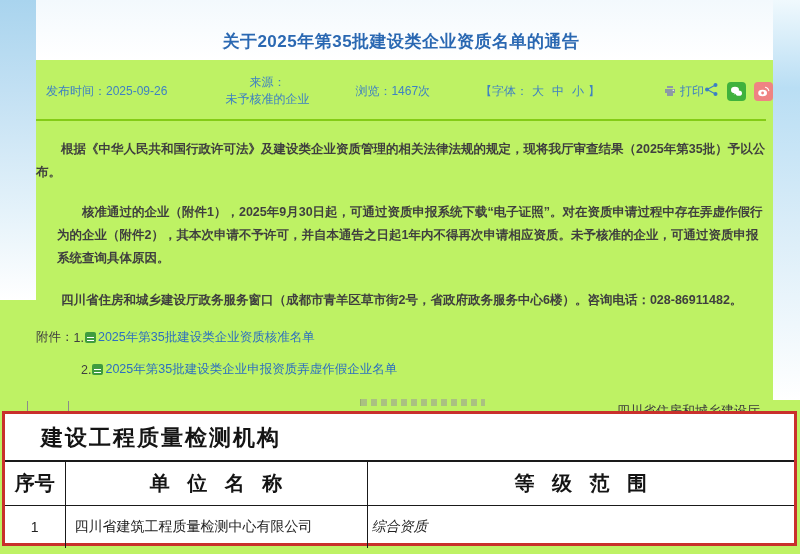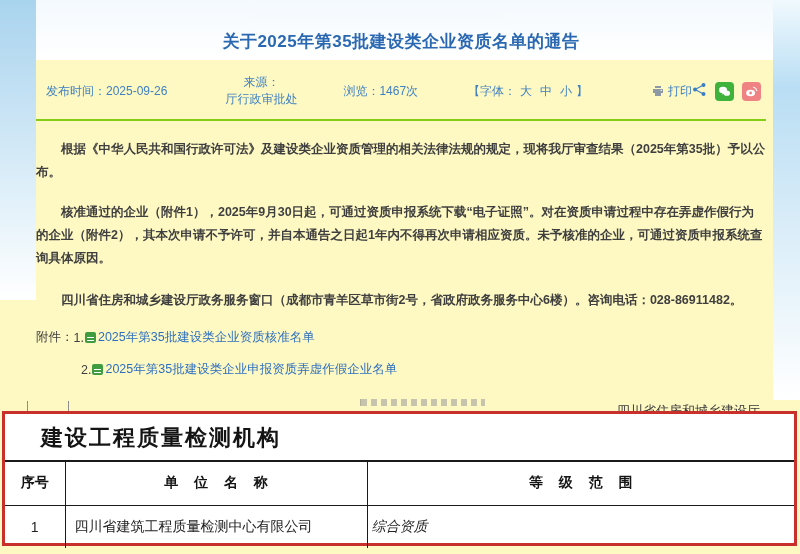--- a/index.html
+++ b/index.html
@@ -5,7 +5,7 @@
   * { margin:0; padding:0; box-sizing:border-box; }
   html,body { width:800px; height:554px; overflow:hidden; }
   body { font-family:"Liberation Sans","DejaVu Sans",sans-serif; background:#ffffff; }
-  .page { position:relative; width:800px; height:554px; background:#fef9c3; }
+  .page { position:relative; width:800px; height:554px; background:#bef264; }
 
   
   .sky-left { position:absolute; left:0; top:0; width:36px; height:300px;

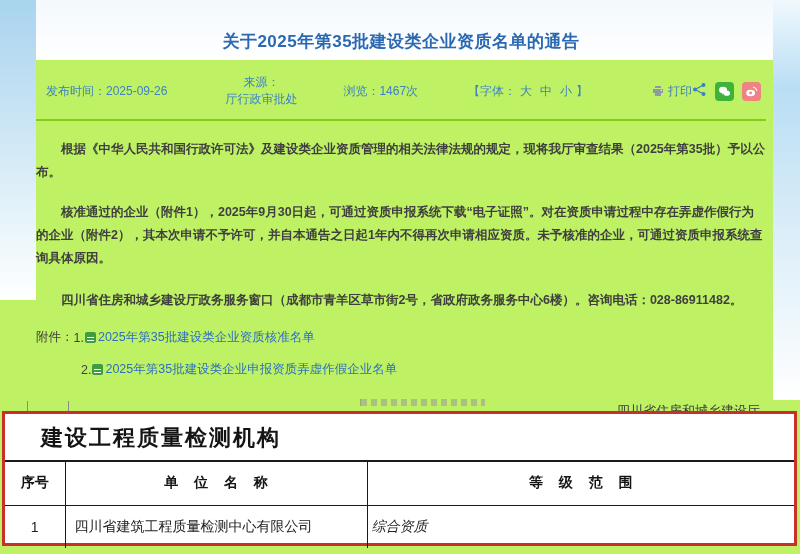--- a/index.html
+++ b/index.html
@@ -95,7 +95,7 @@
       </span>
       <span class="meta-item m-src">
         <span>来源：</span>
-        <span>厅行政审批处</span>
+        <span>未予核准的企业</span>
       </span>
       <span class="meta-item m-views">
         <span>浏览：</span>

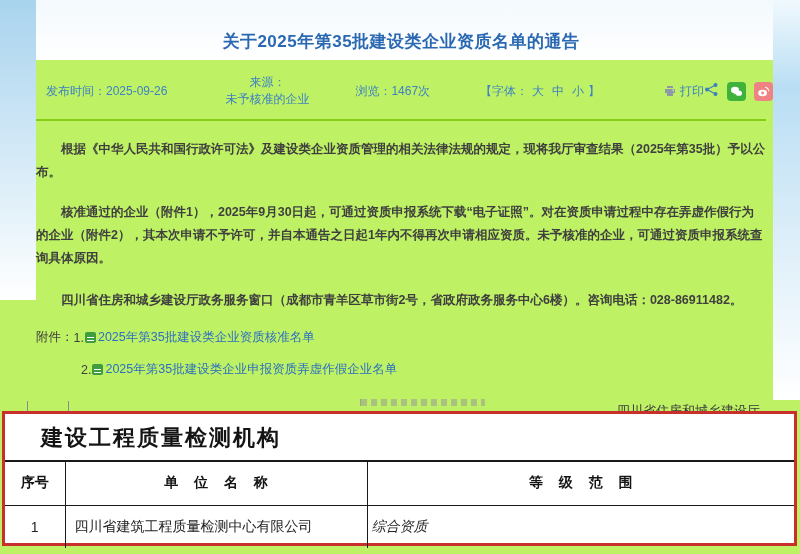--- a/index.html
+++ b/index.html
@@ -38,7 +38,7 @@
   .body-text { margin-top:17px; font-size:12.5px; color:#3f3f3f; line-height:23px; }
   .para { text-indent:2em;font-weight:bold; }
   .p1 { margin:9px 0 17px; }
-  .p2 { margin:6px 0 19px; }
+  .p2 { margin:6px 0 19px;padding-left:21px; }
   .p3 { margin:0 0 13px; }
 
   .attach-line { font-size:12.5px; color:#3f3f3f; margin-top:17px; display:flex; align-items:center; }

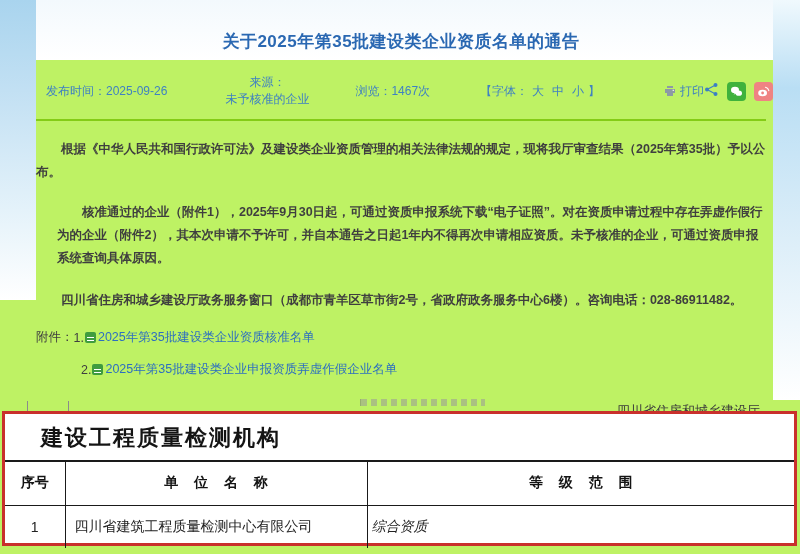--- a/index.html
+++ b/index.html
@@ -69,7 +69,7 @@
     padding:9px 0 7px 36px; border-bottom:2px solid #1a1a1a; }
   table.qtable { width:100%; border-collapse:collapse; border-style:hidden; table-layout:fixed; }
   .qtable th, .qtable td { border:1px solid #1a1a1a; }
-  .qtable th { font-size:14px; font-weight:bold; color:#141414; height:43px; }
+  .qtable th { font-size:20px; font-weight:bold; color:#141414; height:43px; }
   .qtable th.sp { letter-spacing:6px; text-indent:6px; }
   .qtable td { font-size:14px; color:#222; height:43px; }
   .col-idx { width:60px; } .col-name { width:302px; }

